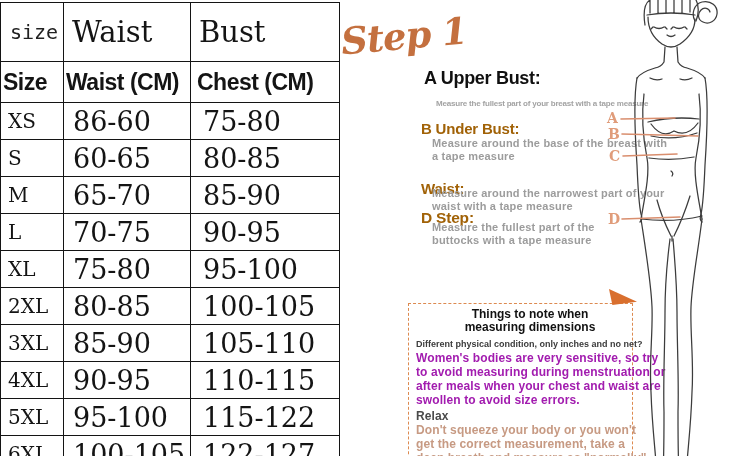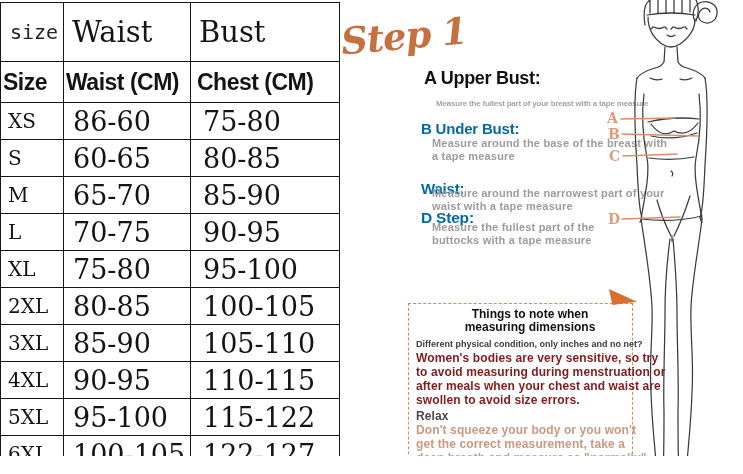--- a/index.html
+++ b/index.html
@@ -37,7 +37,7 @@
     left:436px;top:99px;font-weight:bold;font-size:8px;letter-spacing:-0.2px;
     color:#a3a3a3;white-space:nowrap;
   }
-  .sec-head{font-weight:bold;font-size:15px;color:#0369a1;letter-spacing:-0.2px;}
+  .sec-head{font-weight:bold;font-size:15px;color:#a16207;letter-spacing:-0.2px;}
   .sec-body{
     font-weight:bold;font-size:11px;line-height:1.18;letter-spacing:0.2px;color:#9c9c9c;
   }

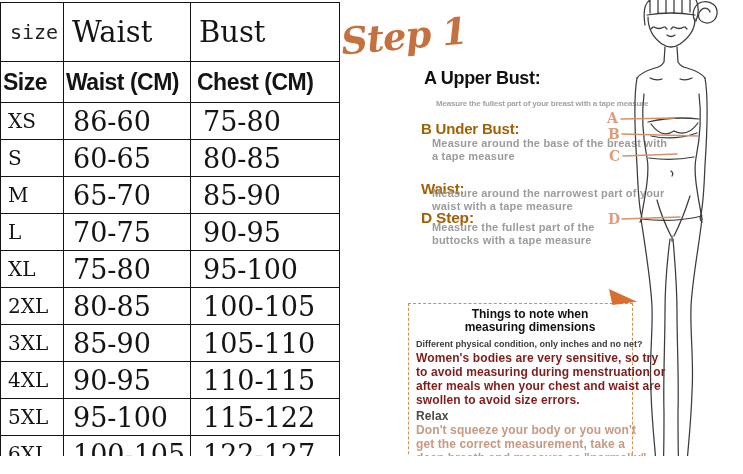--- a/index.html
+++ b/index.html
@@ -52,7 +52,7 @@
   .notes-title{margin-left:40px;width:148px;text-align:center;font-weight:bold;font-size:12px;line-height:1.12;color:#111;}
   .notes-sub{margin-top:4px;font-weight:bold;font-size:9px;color:#3c3c3c;white-space:nowrap;}
   .note-p{font-weight:bold;font-size:12px;line-height:14.2px;letter-spacing:0.1px;margin-top:2px;}
-  .tone-gray{color:#7f1d1d;width:256px;}
+  .tone-gray{color:#a21caf;width:256px;}
   .tone-dark{color:#4a4a4a;margin-top:1px;}
   .tone-tan{color:#c79a83;width:236px;margin-top:0;}
   .corner-arrow{

